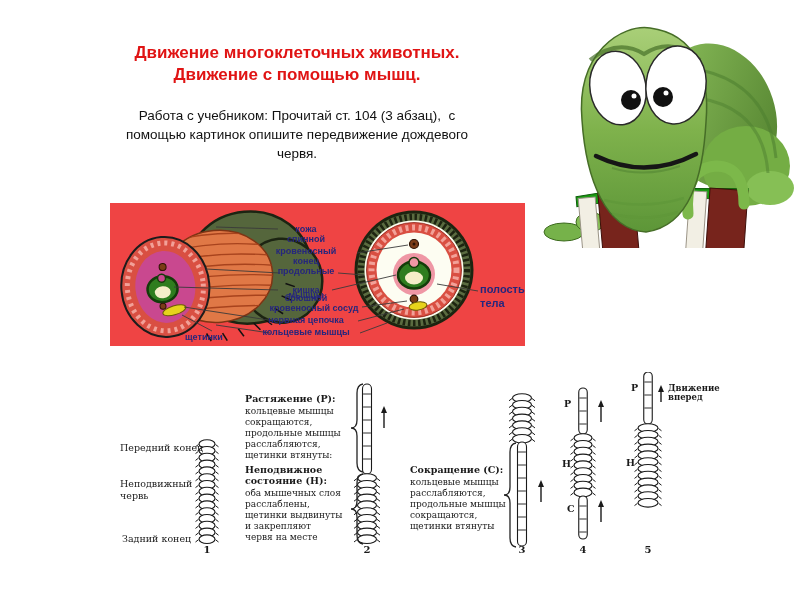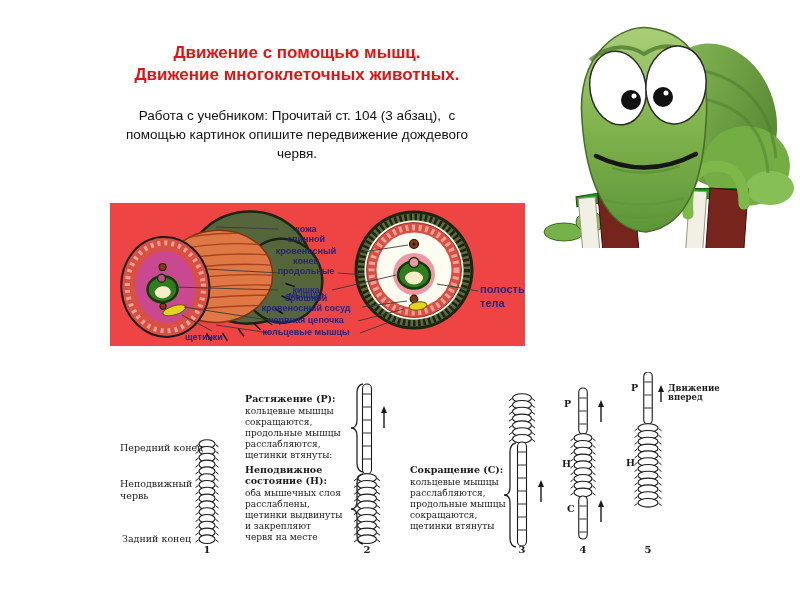--- a/index.html
+++ b/index.html
@@ -41,8 +41,8 @@
 <div class="slide">
 
   <div class="title-block">
+    <div class="title-line">Движение многоклеточных животных.</div>
     <div class="title-line">Движение с помощью мышц.</div>
-    <div class="title-line">Движение многоклеточных животных.</div>
     <div class="subtitle">Работа с учебником: Прочитай ст. 104 (3 абзац),  с
 помощью картинок опишите передвижение дождевого
 червя.</div>

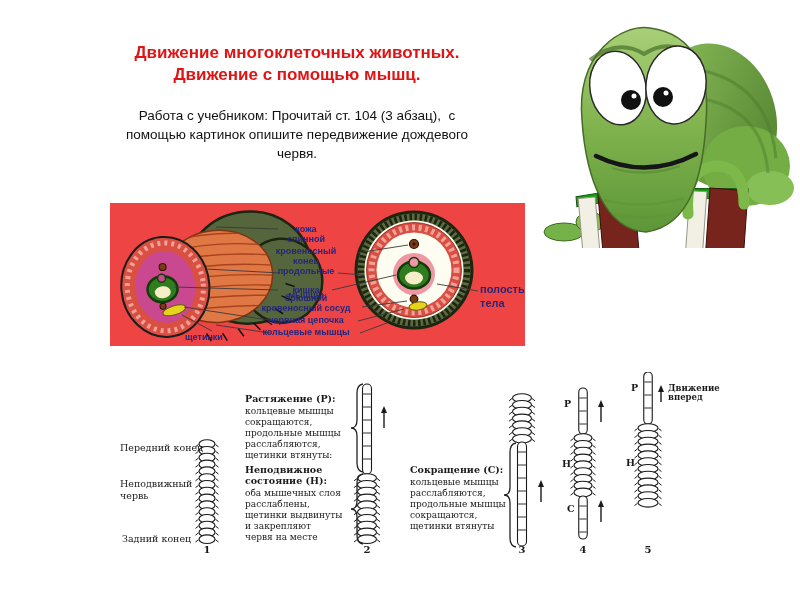--- a/index.html
+++ b/index.html
@@ -199,7 +199,7 @@
     <div class="xlab" style="left:196px;top:74px;margin-top:14px;">мышцы</div>
     <div class="xlab" style="left:196px;top:82.5px;">кишка</div>
     <div class="xlab" style="left:196px;top:91px;">брюшной</div>
-    <div class="xlab" style="left:196px;top:101px;">кровеносный сосуд</div>
+    <div class="xlab" style="left:204px;top:101px;">кровеносный сосуд</div>
     <div class="xlab" style="left:196px;top:113px;">нервная цепочка</div>
     <div class="xlab" style="left:196px;top:125px;">кольцевые мышцы</div>
     <div class="xlab la" style="left:75px;top:130px;">щетинки</div>

